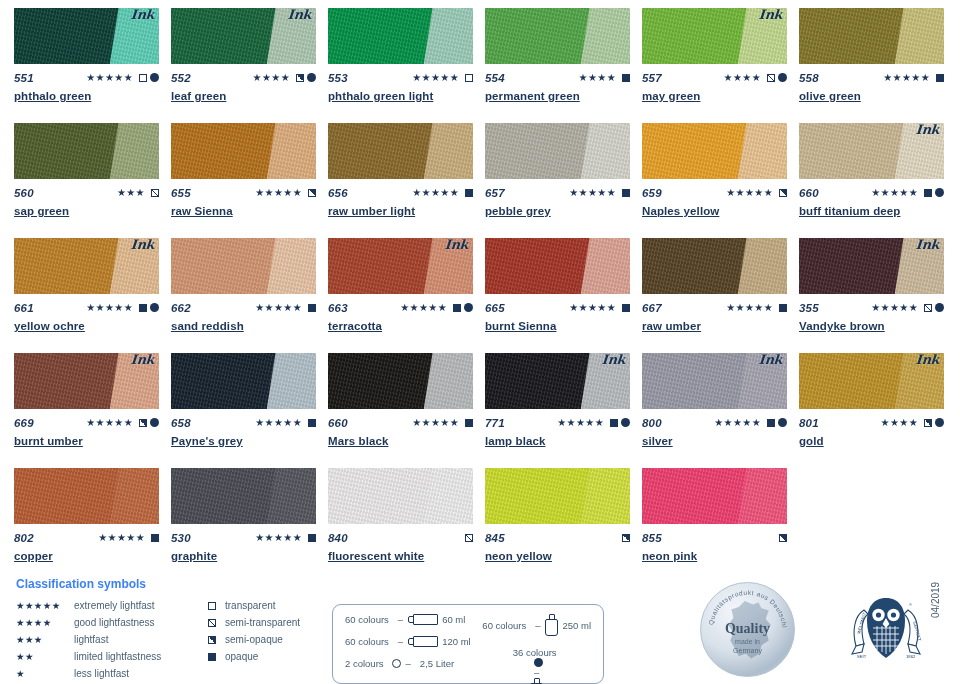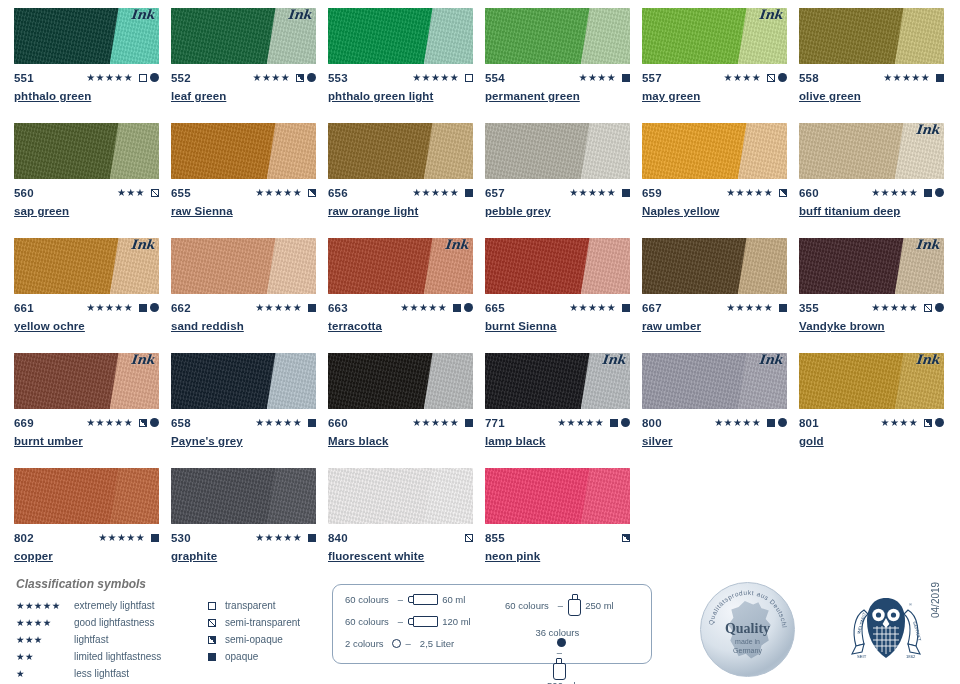--- a/index.html
+++ b/index.html
@@ -63,6 +63,7 @@
     font-weight: 700;
     color: #1d3557;
     letter-spacing: .2px;
+    font-style: italic;
   }
   .marks {
     margin-left: auto;

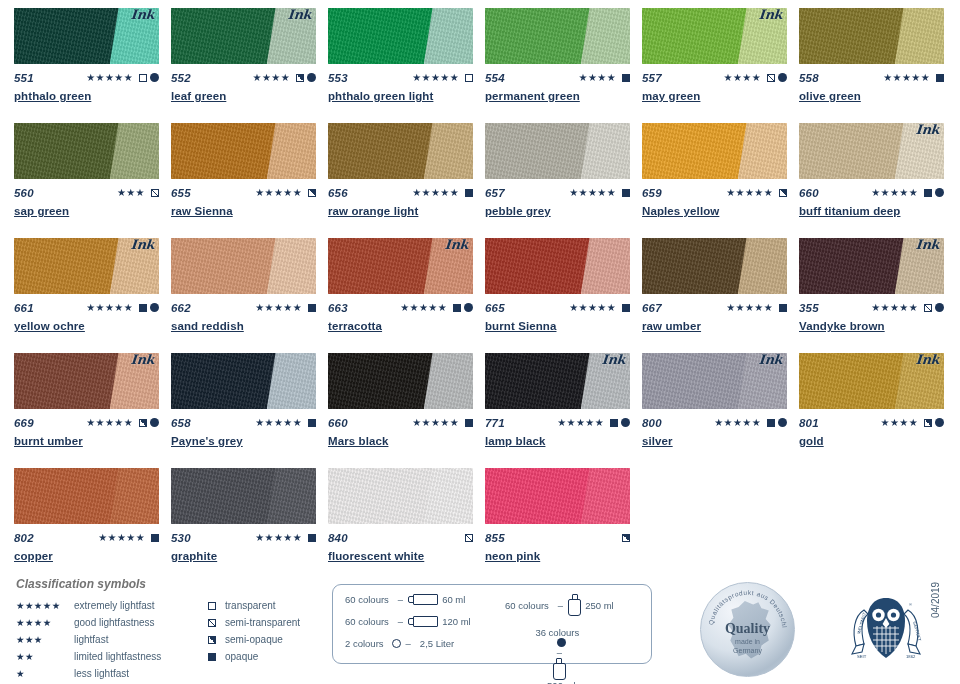--- a/index.html
+++ b/index.html
@@ -368,7 +368,7 @@
             </span>
           </span>
         </div>
-        <div class="name">raw orange light</div>
+        <div class="name">raw umber light</div>
       </div>
       <div class="cell">
         <div class="swatch">

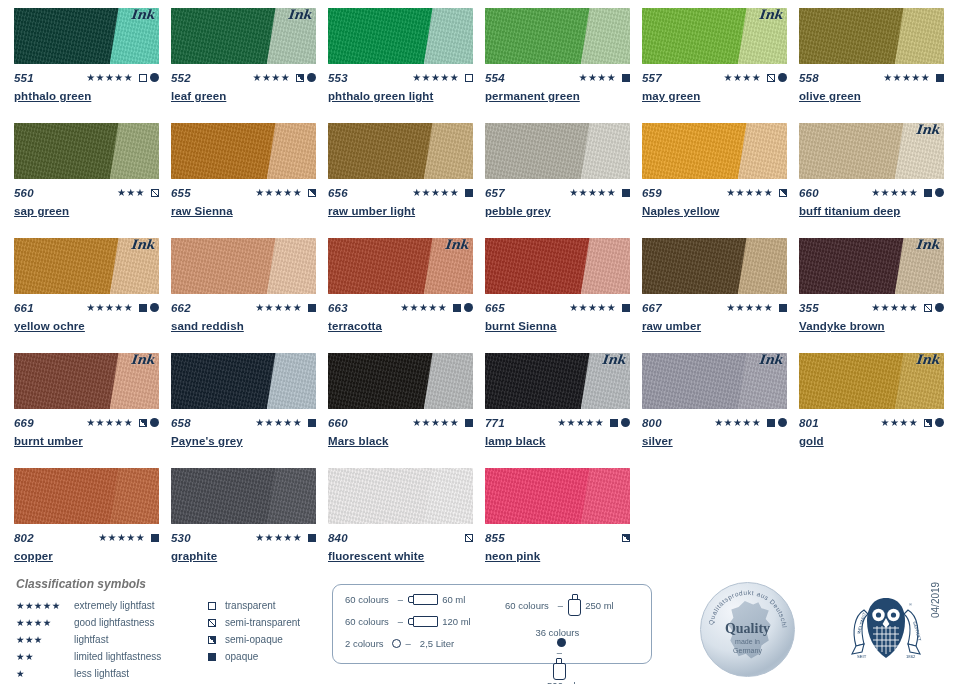--- a/index.html
+++ b/index.html
@@ -690,6 +690,22 @@
           </span>
         </div>
         <div class="name">fluorescent white</div>
+      </div>
+      <div class="cell">
+        <div class="swatch">
+          <div class="base" style="background: rgb(202, 221, 43);"></div>
+          <div class="tint" style="background: rgb(211, 226, 63); clip-path: polygon(18% 0px, 100% 0px, 100% 100%, 0% 100%);"></div>
+          <div class="tex"></div>
+        </div>
+        <div class="meta">
+          <span class="code">845</span>
+          <span class="marks">
+            <span class="opq">
+              <span class="sq sq-semiopaque"></span>
+            </span>
+          </span>
+        </div>
+        <div class="name">neon yellow</div>
       </div>
       <div class="cell">
         <div class="swatch">

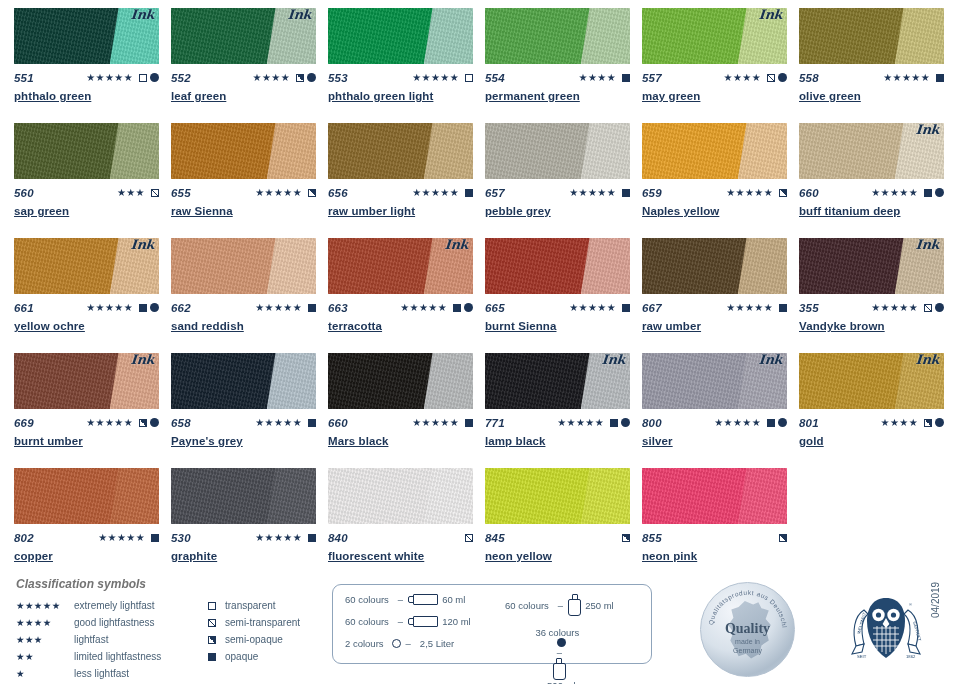--- a/index.html
+++ b/index.html
@@ -111,9 +111,8 @@
     width: 300px;
   }
   .legend-title {
-    font-size: 12px; font-weight: 700; color: #737373;
+    font-size: 12px; font-weight: 700; color: #3b82f6;
     margin-bottom: 9px;
-    font-style: italic;
   }
   .legend-cols { display: flex; gap: 10px; }
   .legend-col { display: flex; flex-direction: column; gap: 6px; }

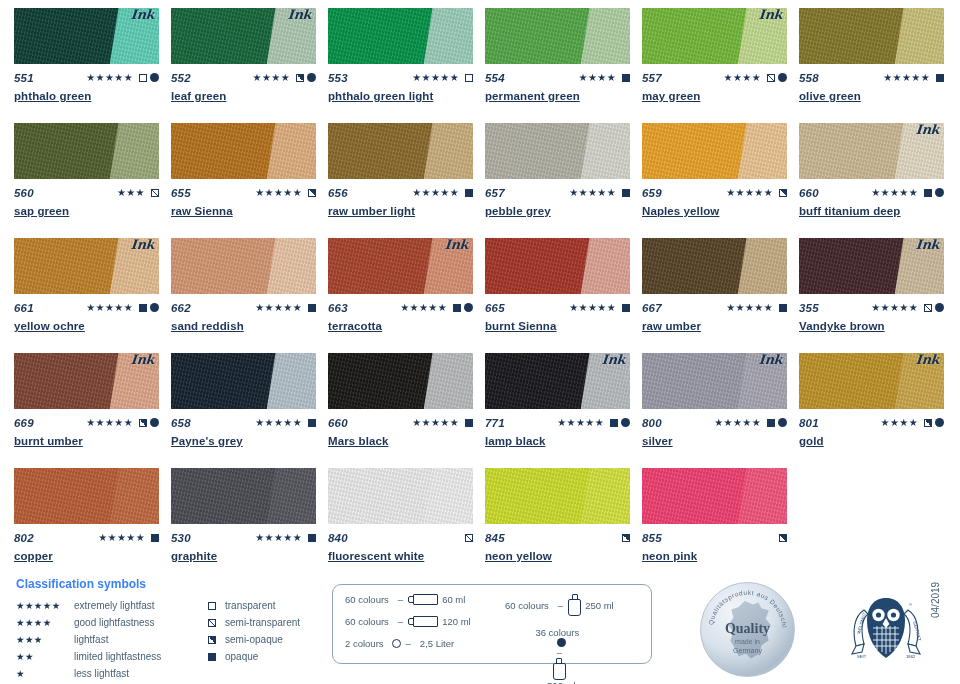--- a/index.html
+++ b/index.html
@@ -127,8 +127,8 @@
   
   .sizes {
     position: absolute;
-    left: 332px; top: 584px;
-    width: 320px; height: 80px;
+    left: 332px; top: 604px;
+    width: 272px; height: 80px;
     border: 1px solid #8fa4bb;
     border-radius: 9px;
     padding: 9px 12px 0 12px;

